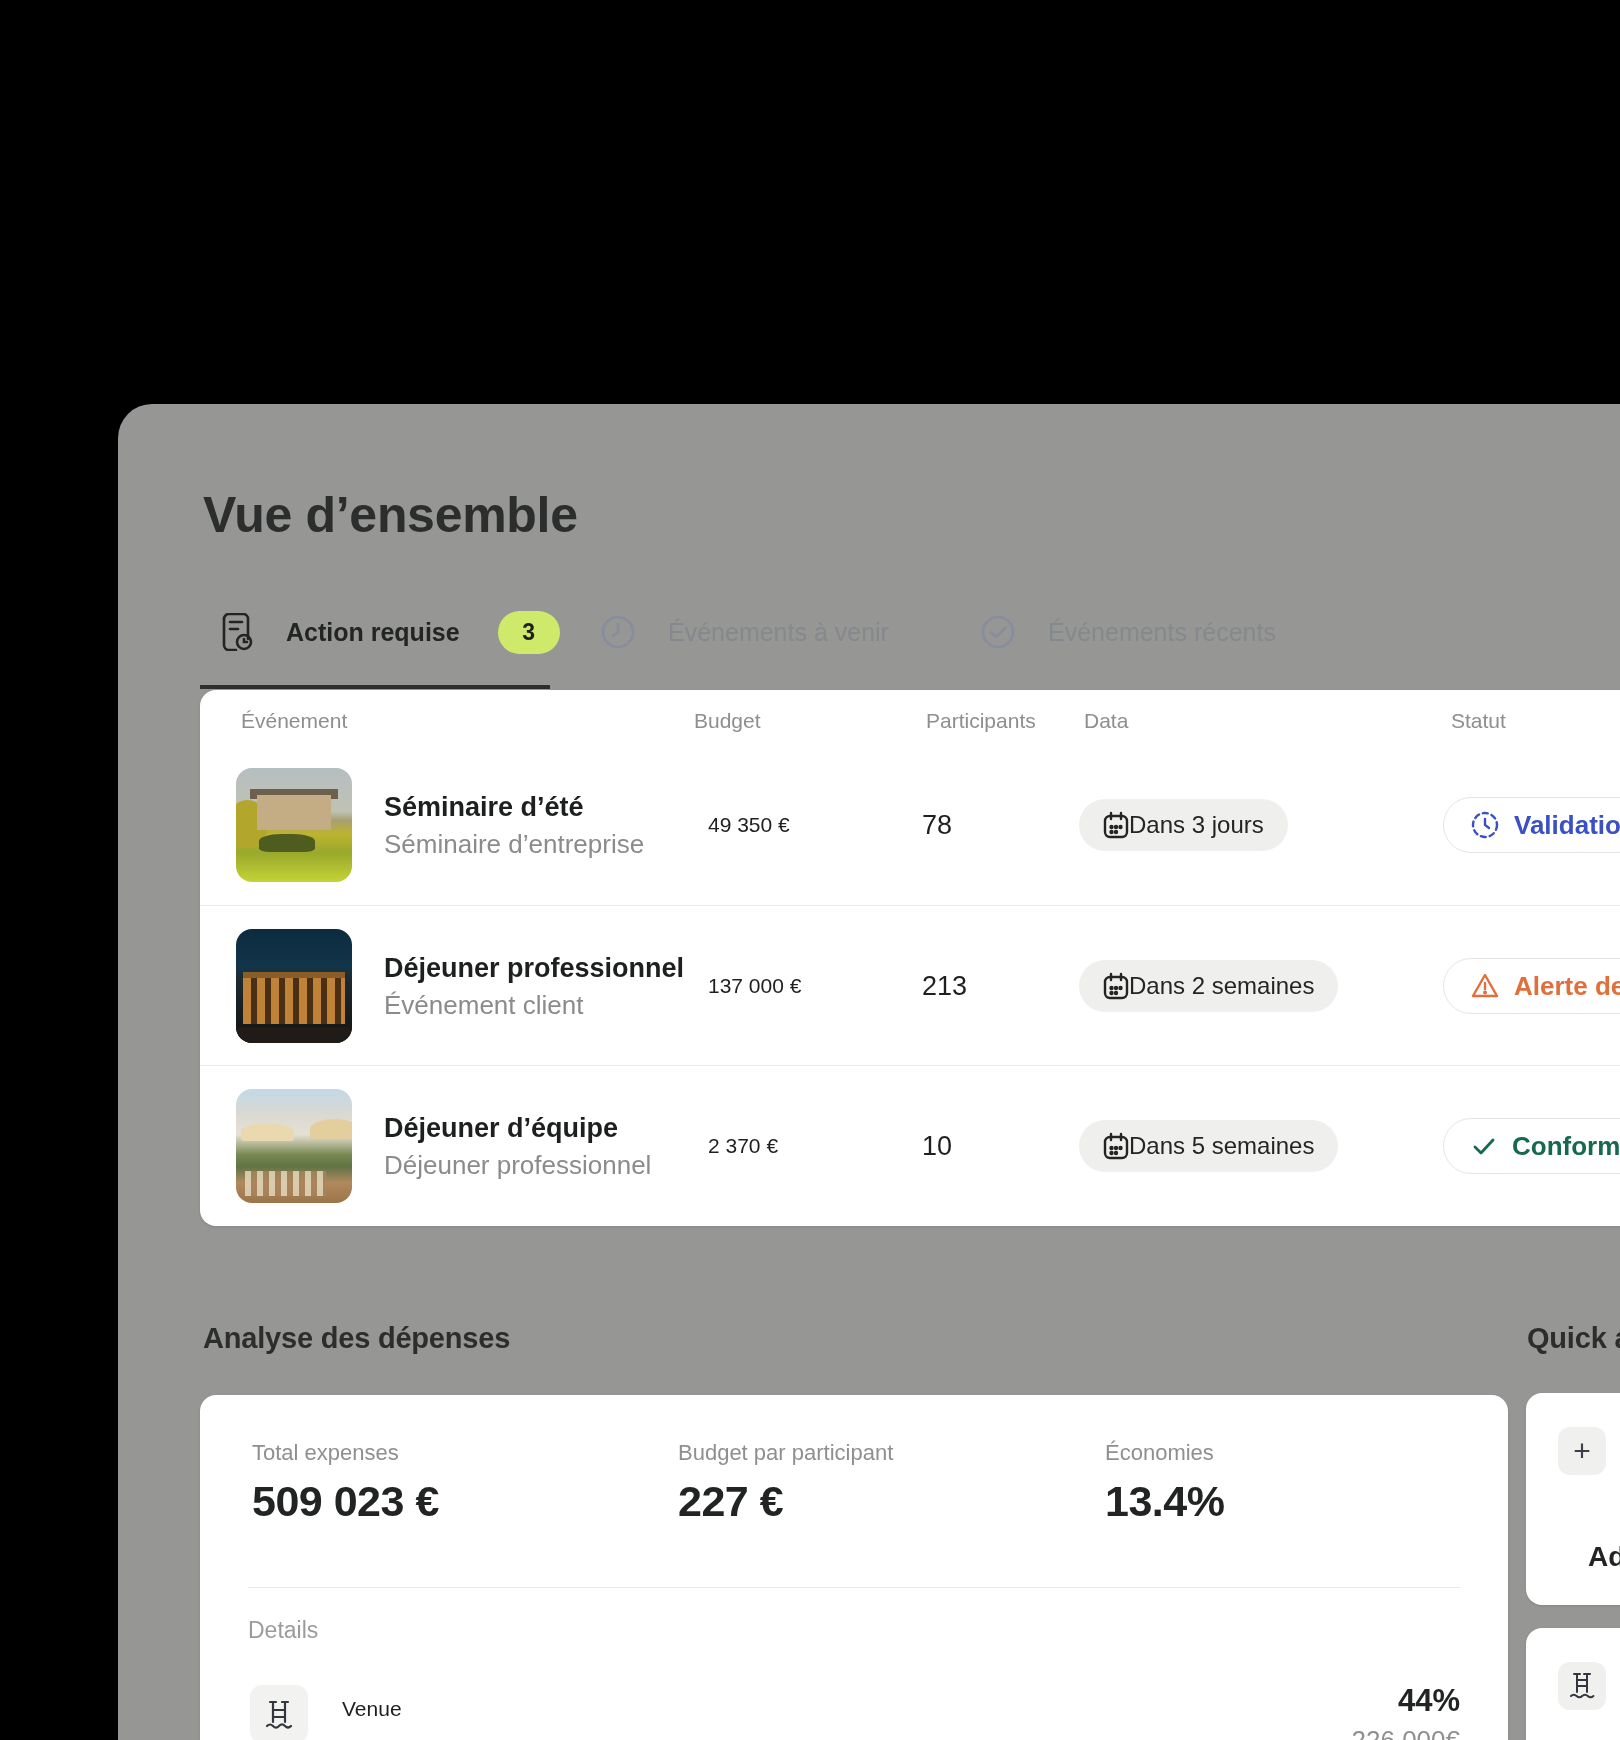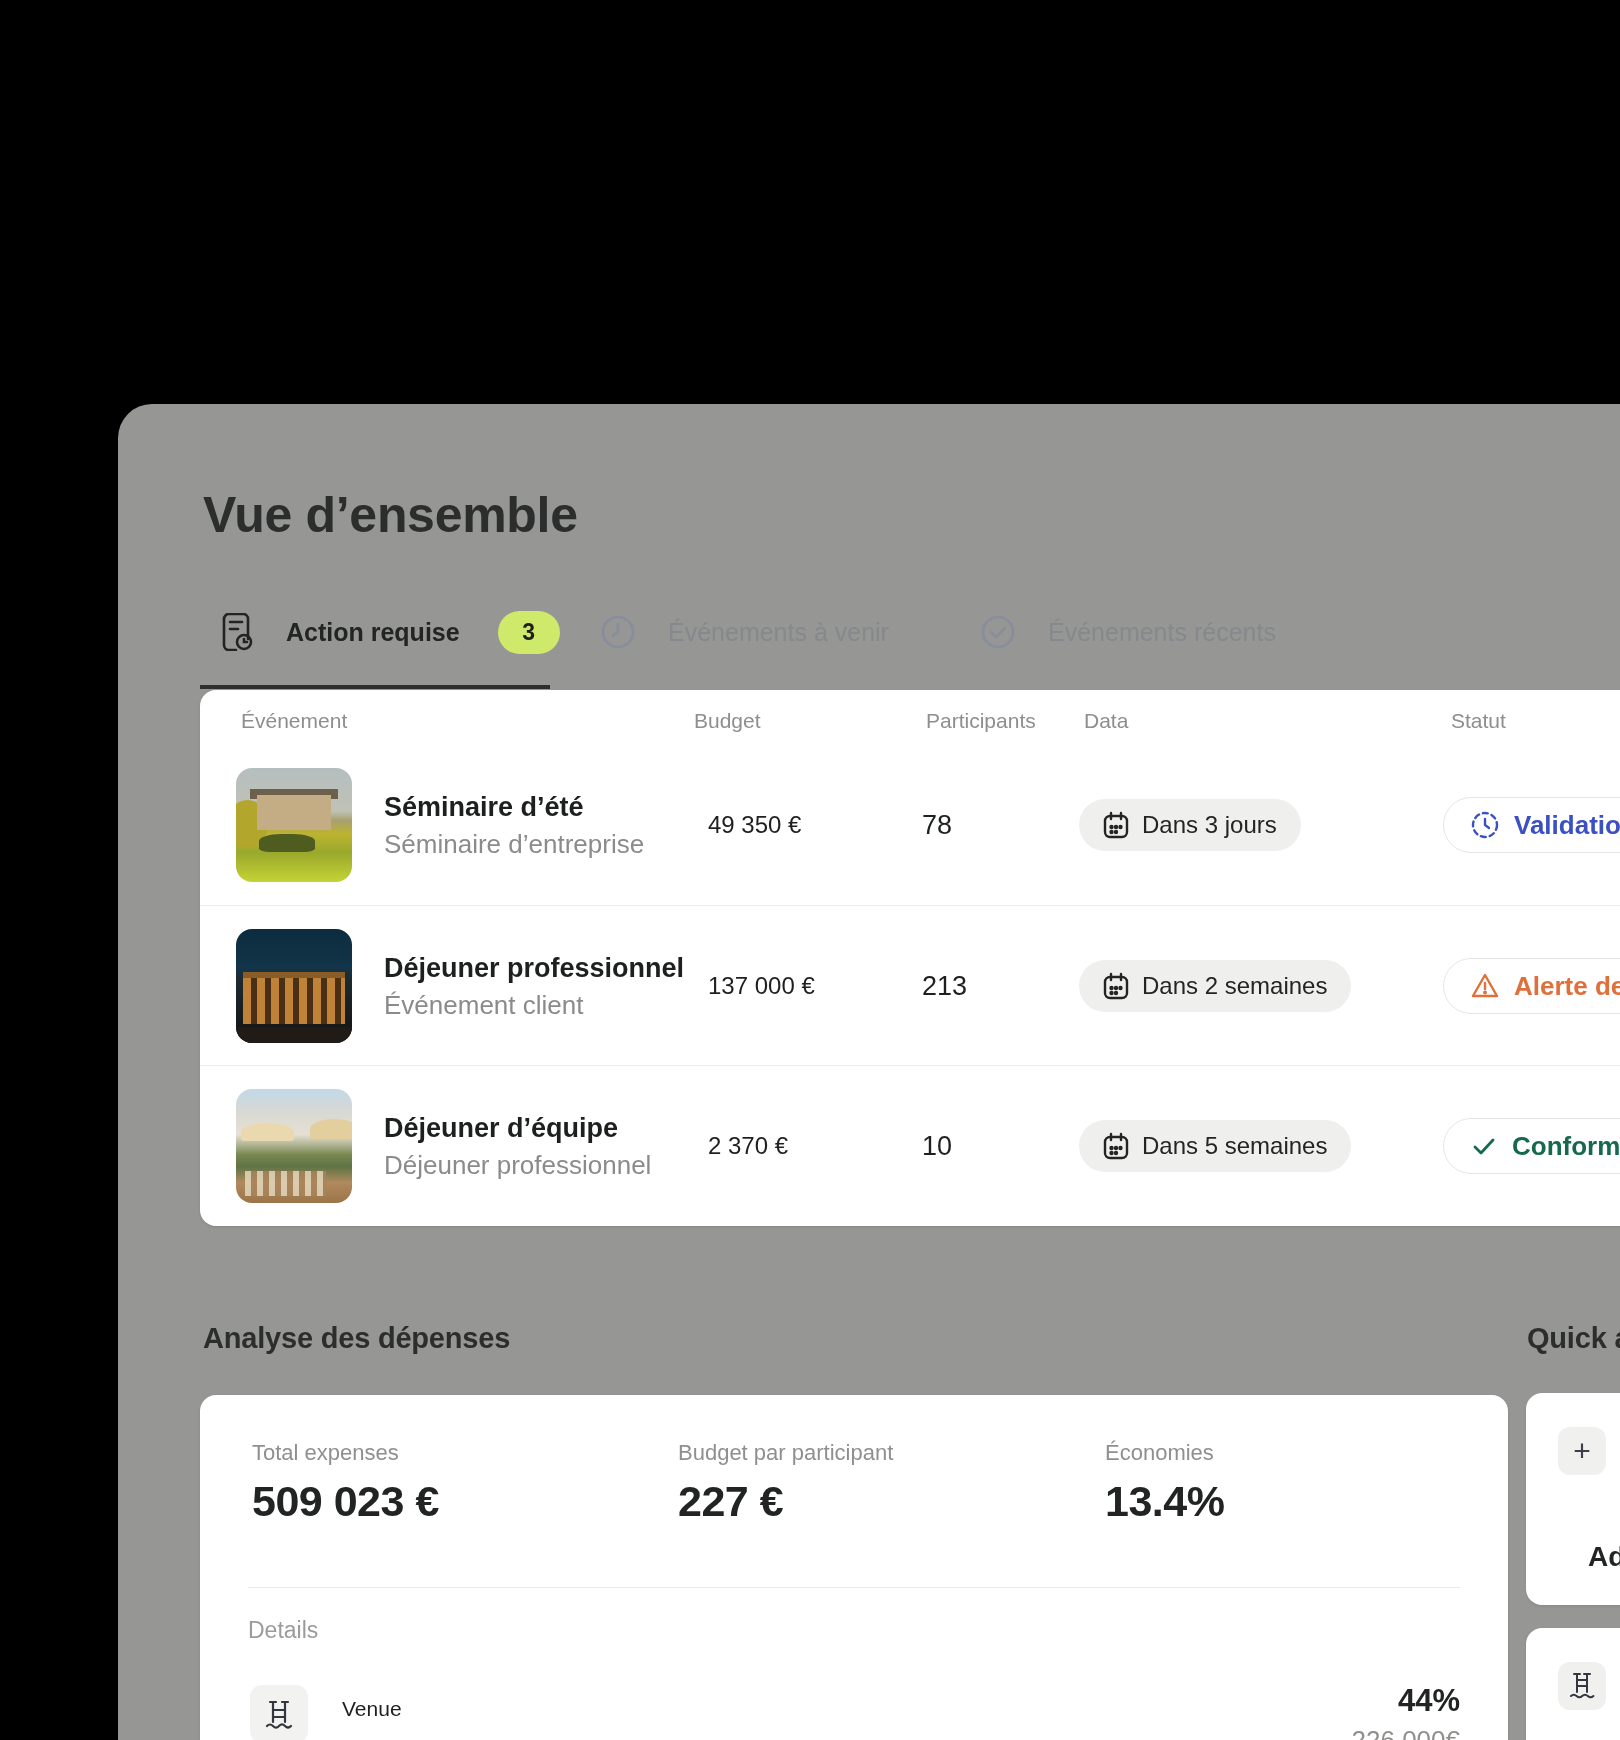--- a/index.html
+++ b/index.html
@@ -37,7 +37,7 @@
   .titles{left:184px;}
   .row-title{font-size:27px;font-weight:600;color:#1e201f;line-height:38px;white-space:nowrap;}
   .row-sub{font-size:26px;color:#8b8c8a;line-height:36px;white-space:nowrap;}
-  .budget{left:508px;font-size:24px;color:#1e201f;white-space:nowrap;}
+  .budget{left:508px;font-size:21px;color:#1e201f;white-space:nowrap;}
   .part{left:722px;font-size:27px;color:#1e201f;}
   .date-chip{left:879px;height:52px;background:#efefee;border-radius:26px;display:flex;
              align-items:center;gap:13px;padding:0 24px;font-size:24px;color:#232524;white-space:nowrap;}

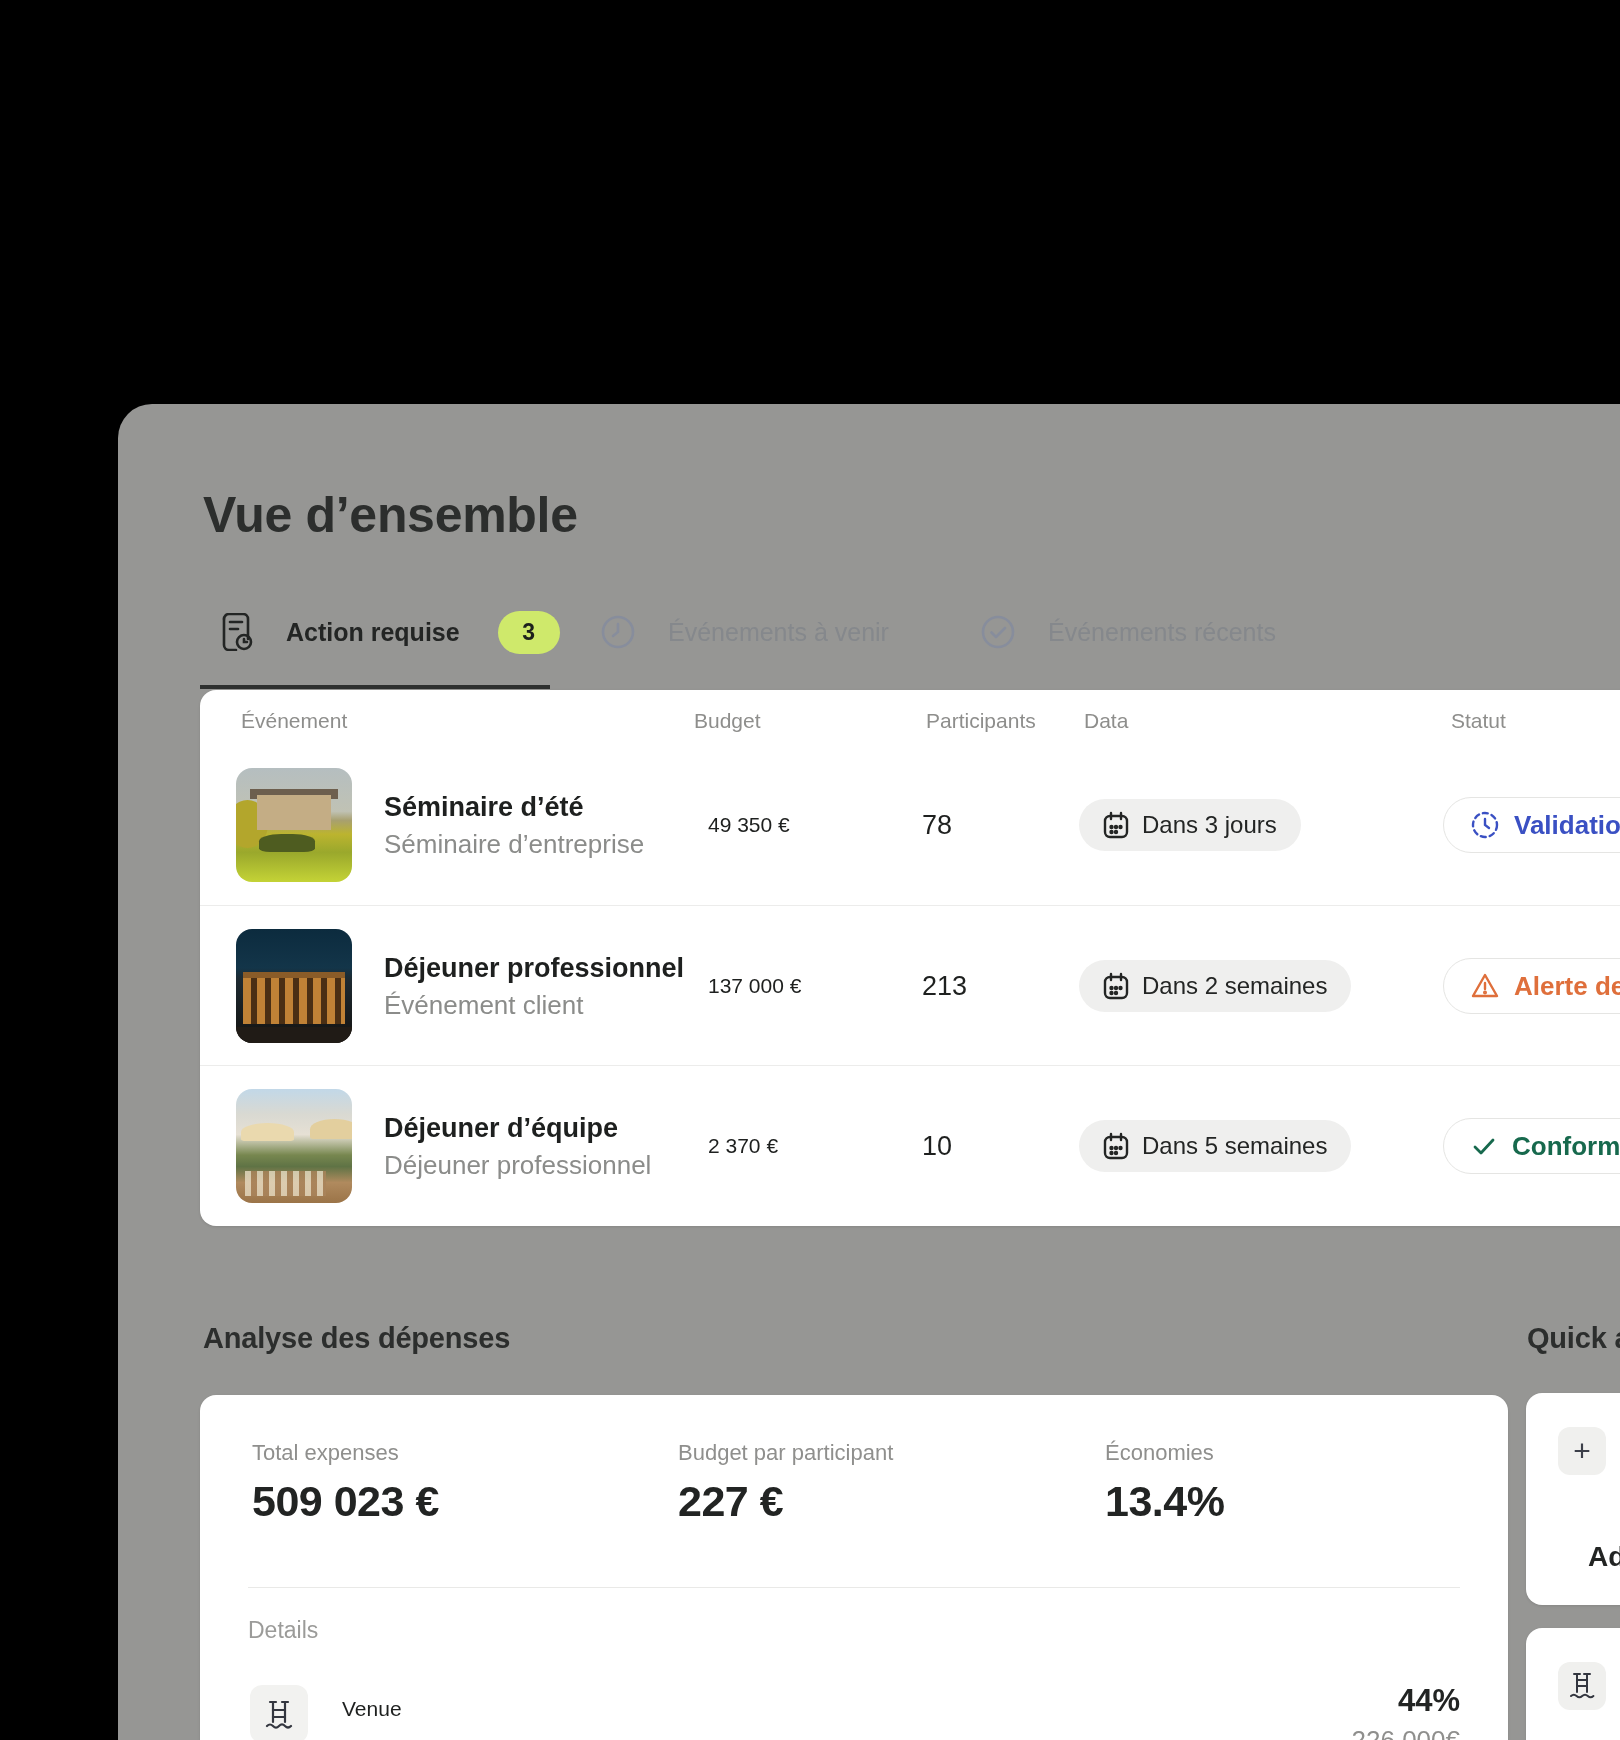--- a/index.html
+++ b/index.html
@@ -40,7 +40,7 @@
   .budget{left:508px;font-size:21px;color:#1e201f;white-space:nowrap;}
   .part{left:722px;font-size:27px;color:#1e201f;}
   .date-chip{left:879px;height:52px;background:#efefee;border-radius:26px;display:flex;
-             align-items:center;gap:13px;padding:0 24px;font-size:24px;color:#232524;white-space:nowrap;}
+             align-items:center;padding:0 24px;font-size:24px;color:#232524;white-space:nowrap;}
   .status-pill{left:1243px;width:430px;height:56px;background:#fff;border:1px solid #e5e5e3;
                border-radius:28px;display:flex;align-items:center;gap:14px;padding:0 26px;
                font-size:26px;font-weight:600;white-space:nowrap;box-sizing:border-box;}

